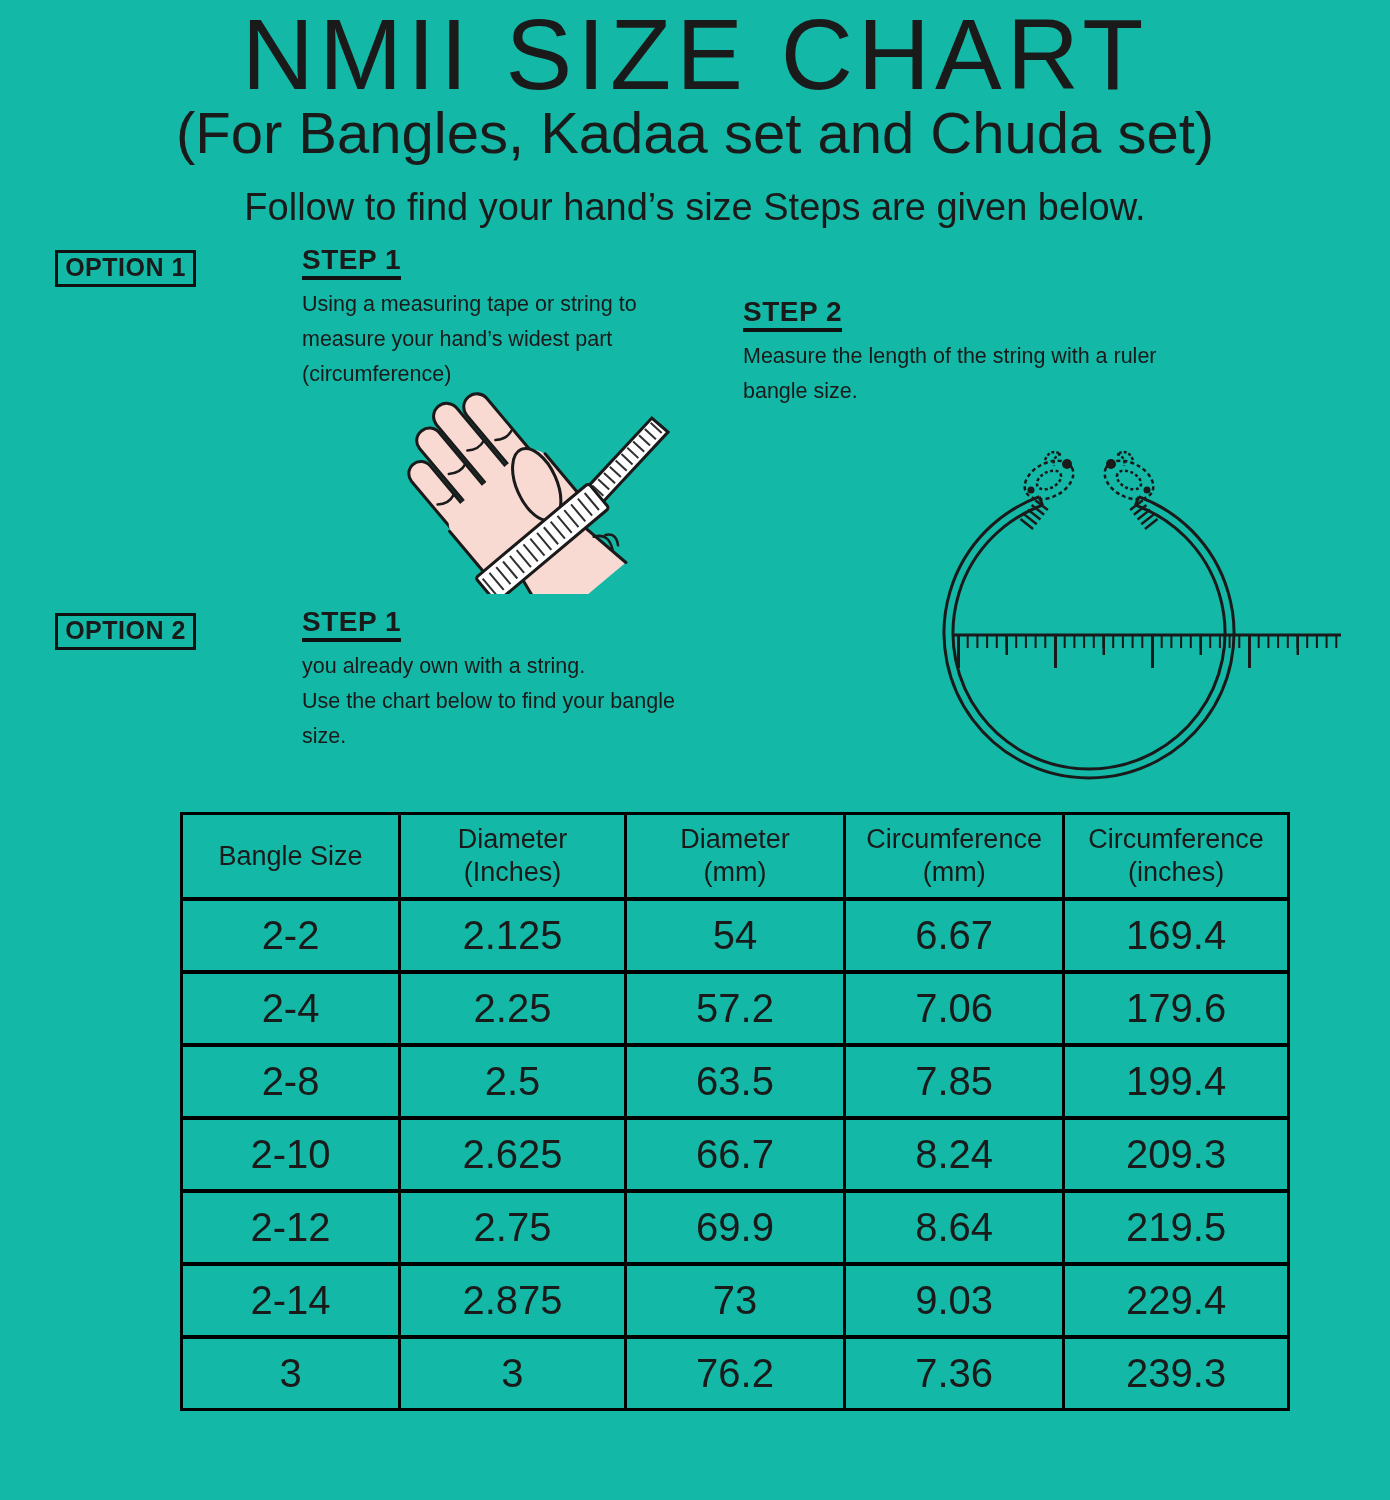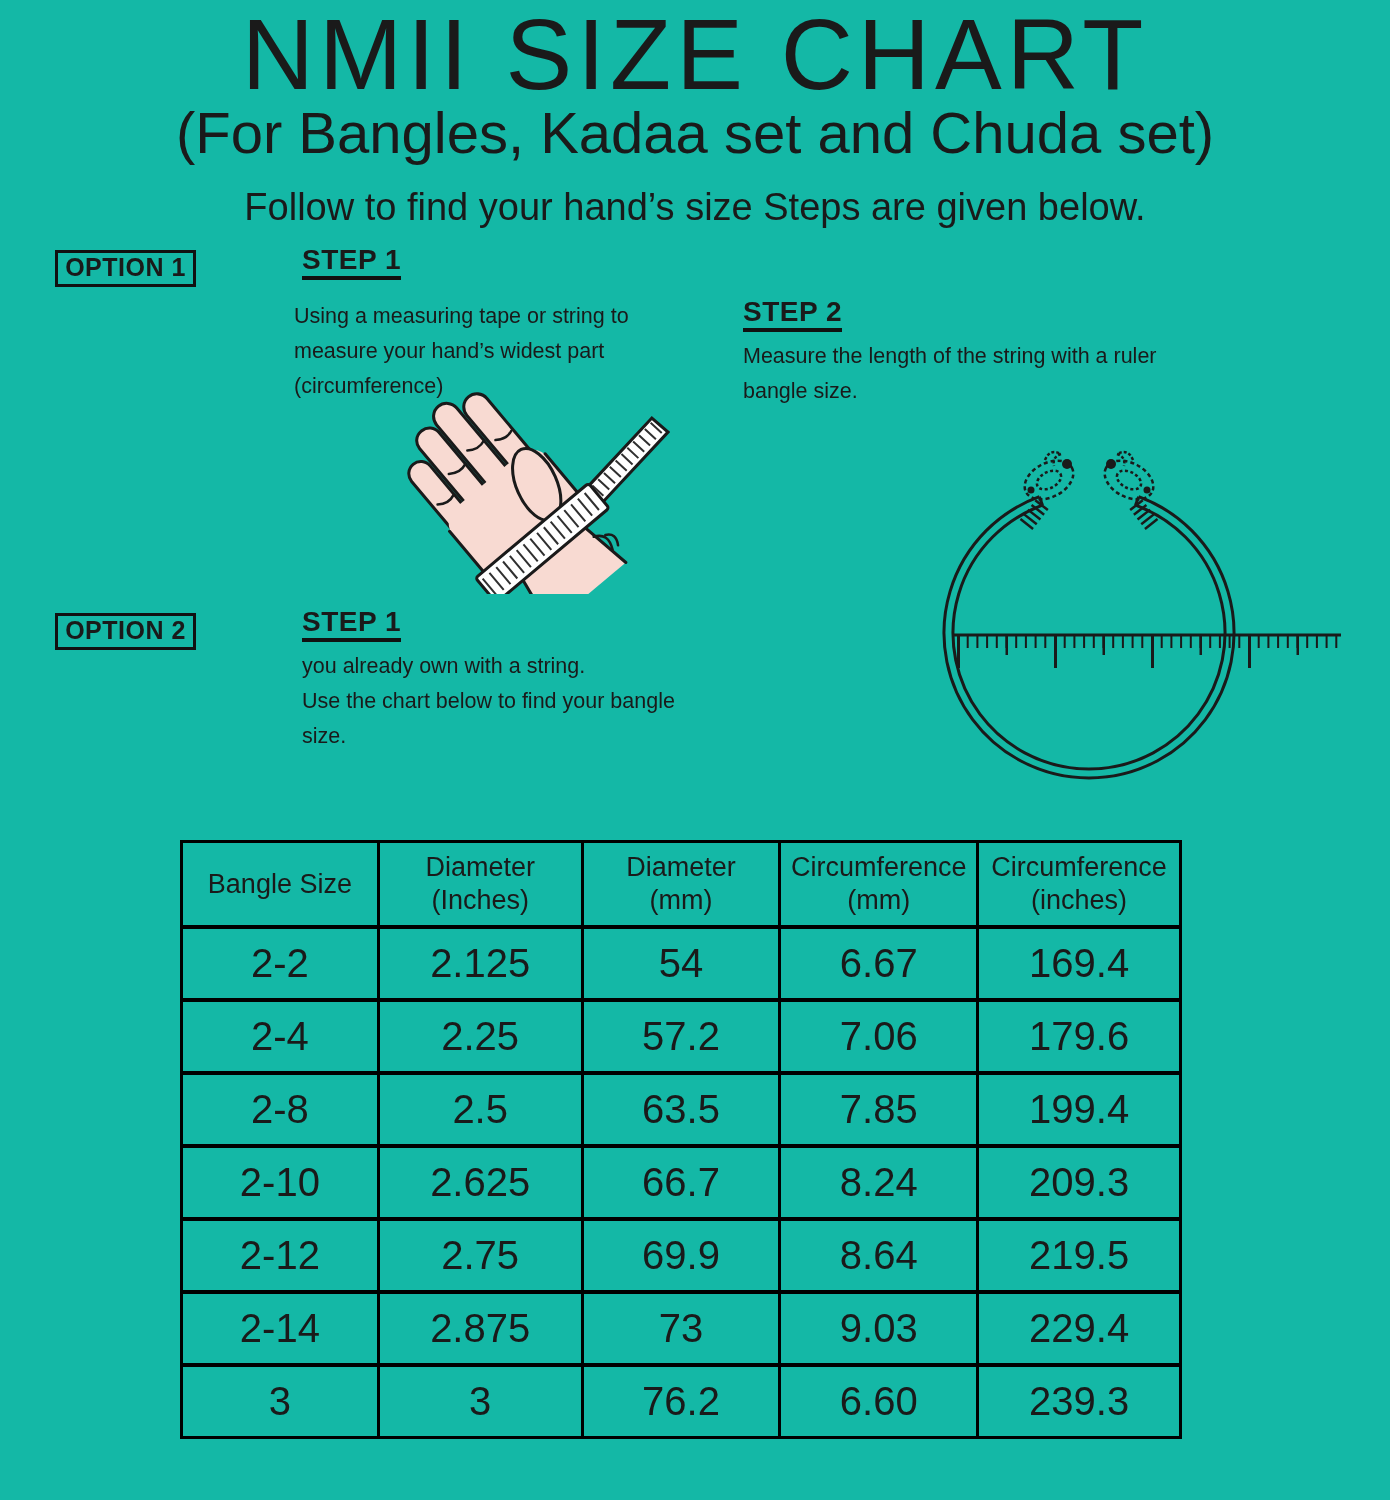--- a/index.html
+++ b/index.html
@@ -43,7 +43,7 @@
   .opt2step1-h { left:302px; top:606px; }
 
   .step-text { font-size:21.5px; line-height:35px; font-weight:400; }
-  .step1-text { left:294px; top:287px; width:470px;margin-top:12px; }
+  .step1-text { left:302px; top:287px; width:470px; }
   .step2-text { left:743px; top:339px; width:500px; }
   .opt2step1-text { left:302px; top:649px; width:470px; }
 

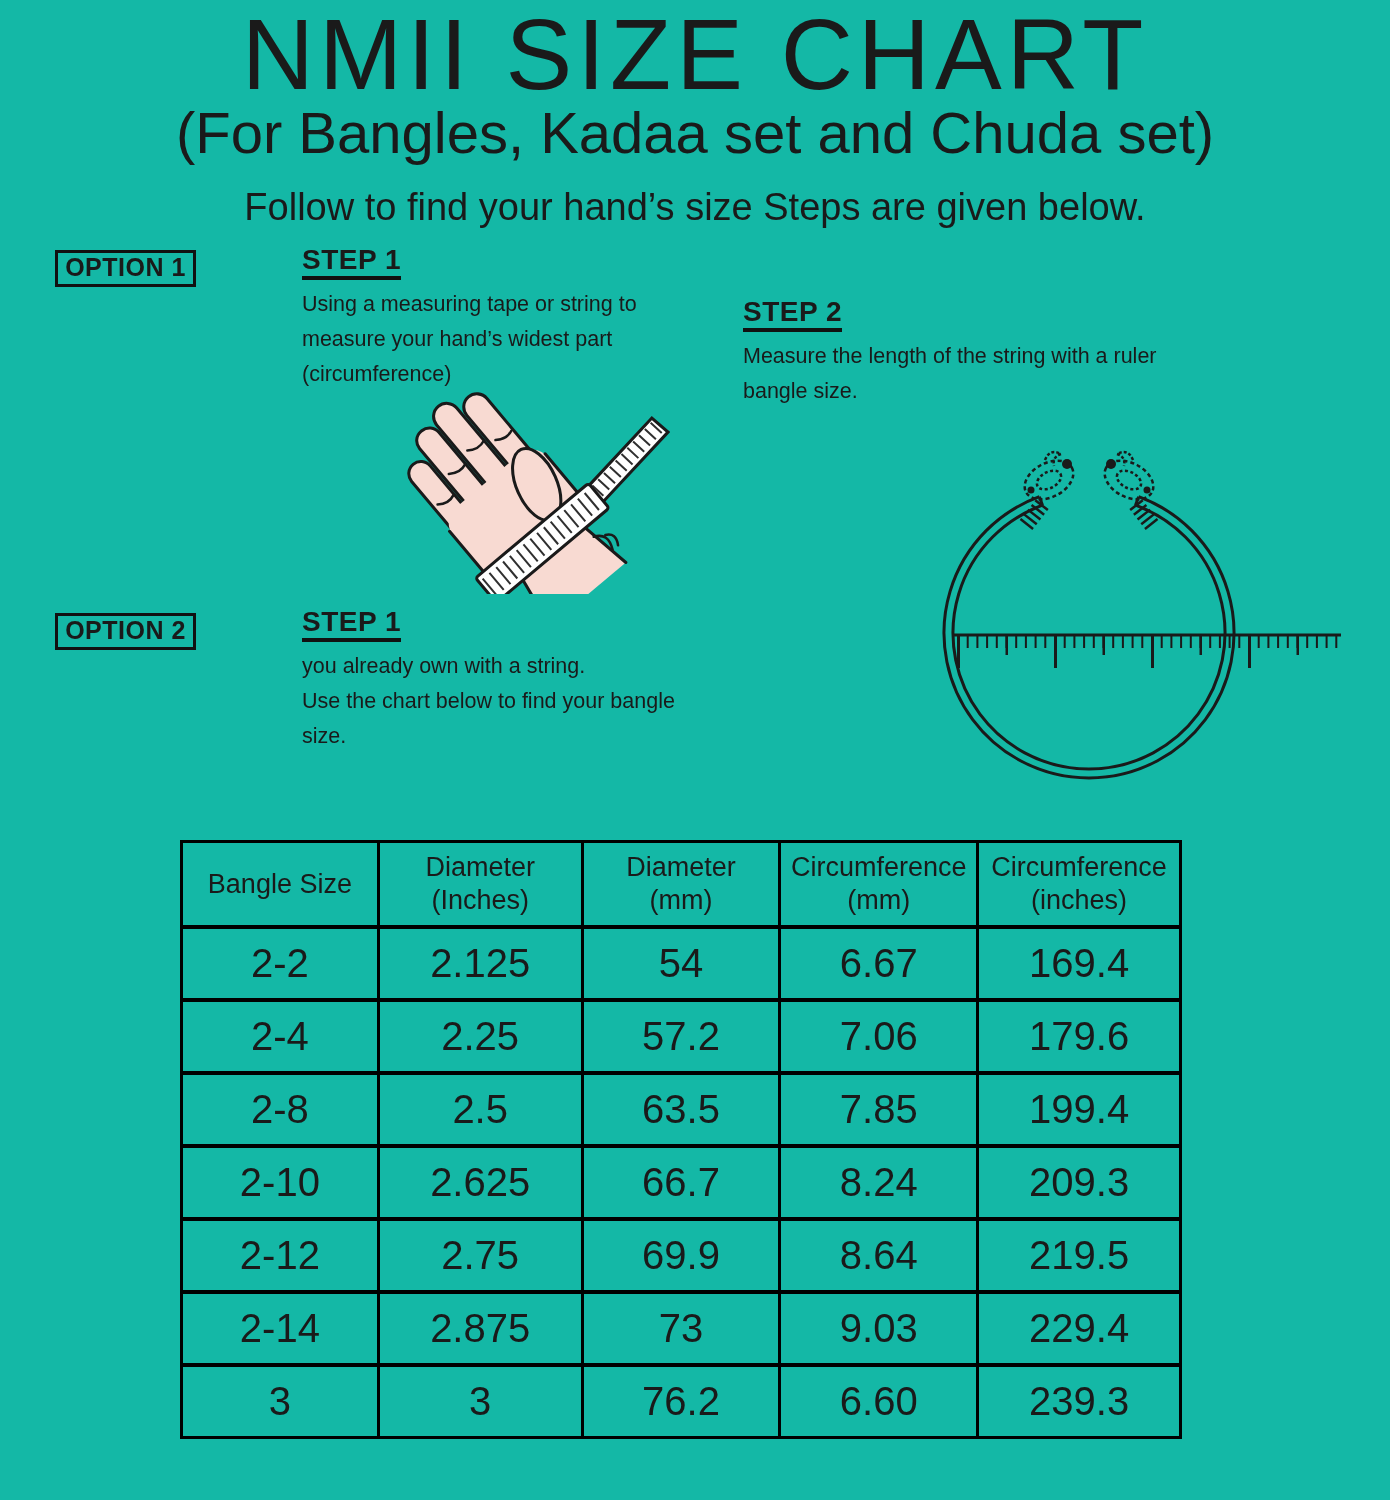--- a/index.html
+++ b/index.html
@@ -50,7 +50,7 @@
   .hand-svg   { left:332px; top:356px; width:338px; height:238px; }
   .bangle-svg { left:898px; top:428px; width:492px; height:362px; }
 
-  .table-wrap { left:180px; top:812px; width:1002px;margin-top:28px; }
+  .table-wrap { left:180px; top:812px; width:1110px; }
   table.size-table {
     width:100%; border-collapse:collapse; table-layout:fixed;
     border:3px solid #000;

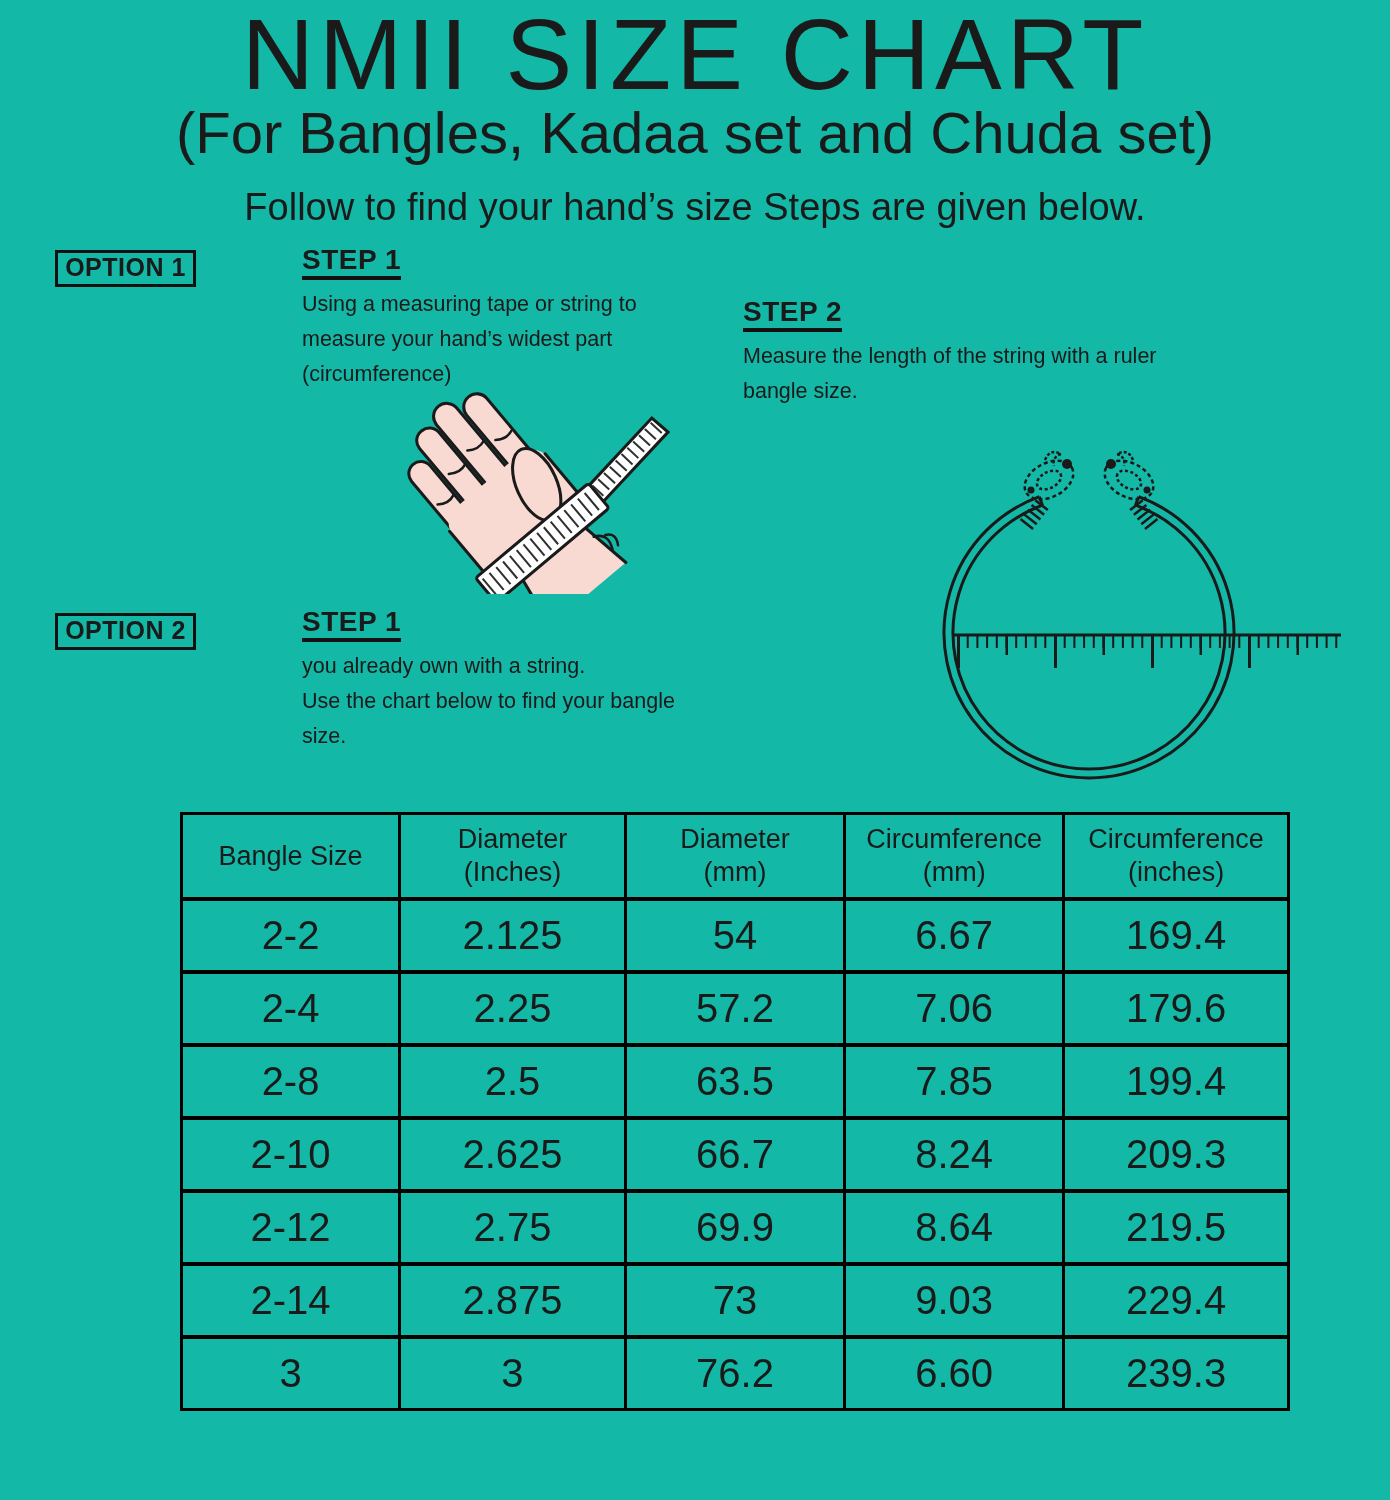--- a/index.html
+++ b/index.html
@@ -238,7 +238,7 @@
           <td>3</td>
             <td>3</td>
             <td>76.2</td>
-            <td>6.60</td>
+            <td>7.36</td>
             <td>239.3</td>
         </tr>
       </tbody>

